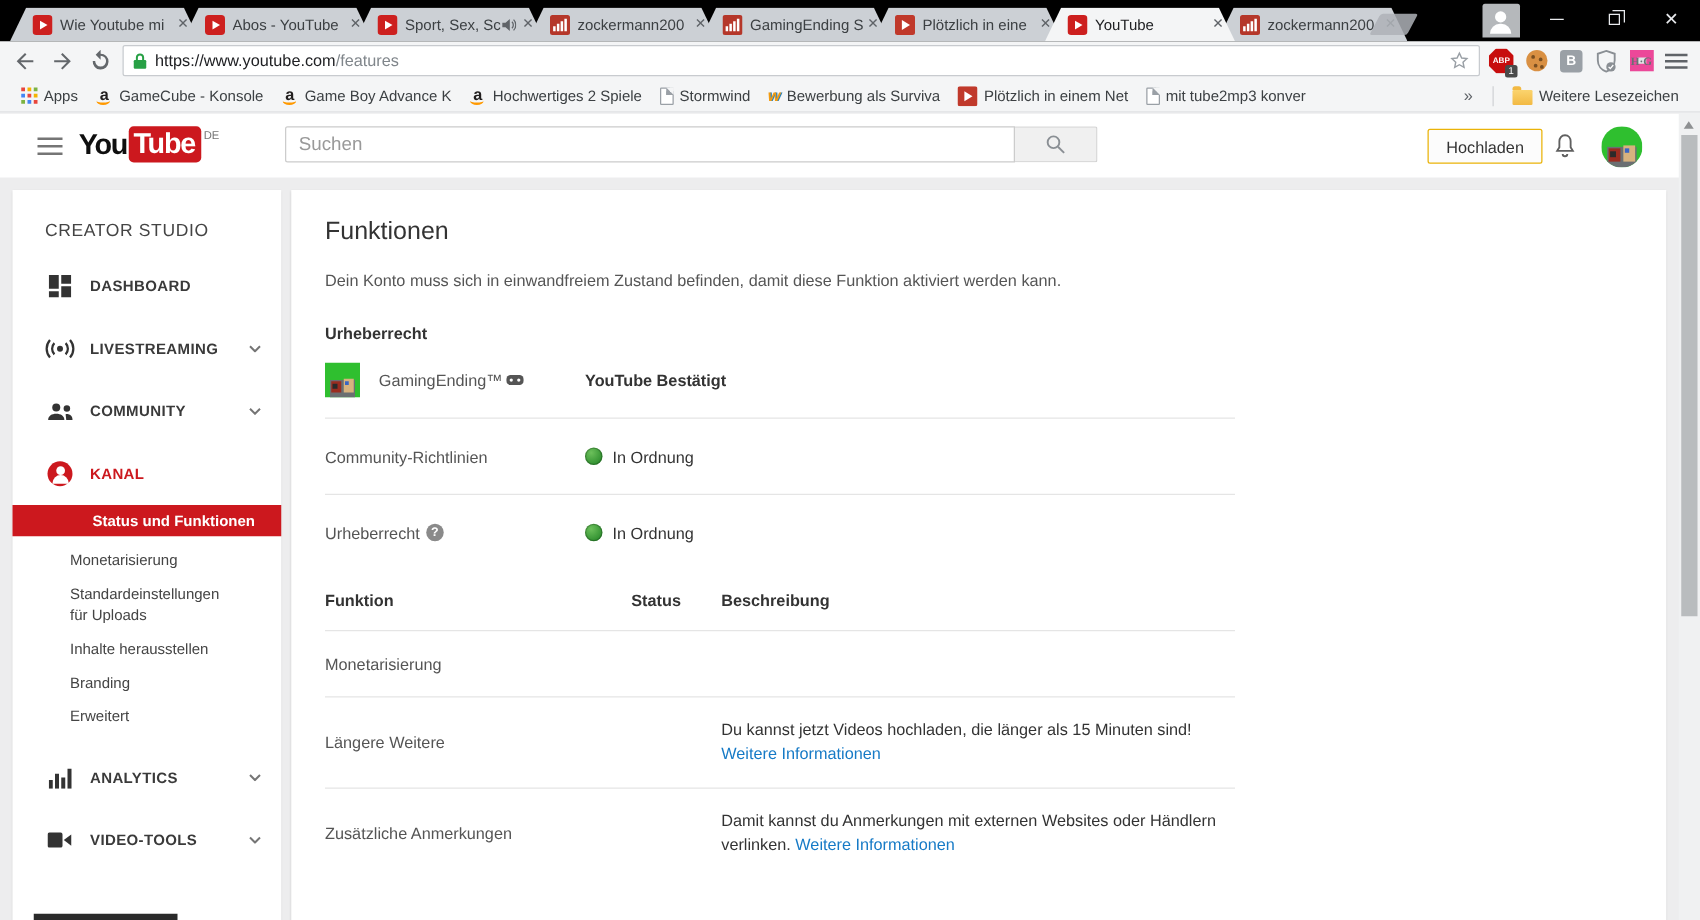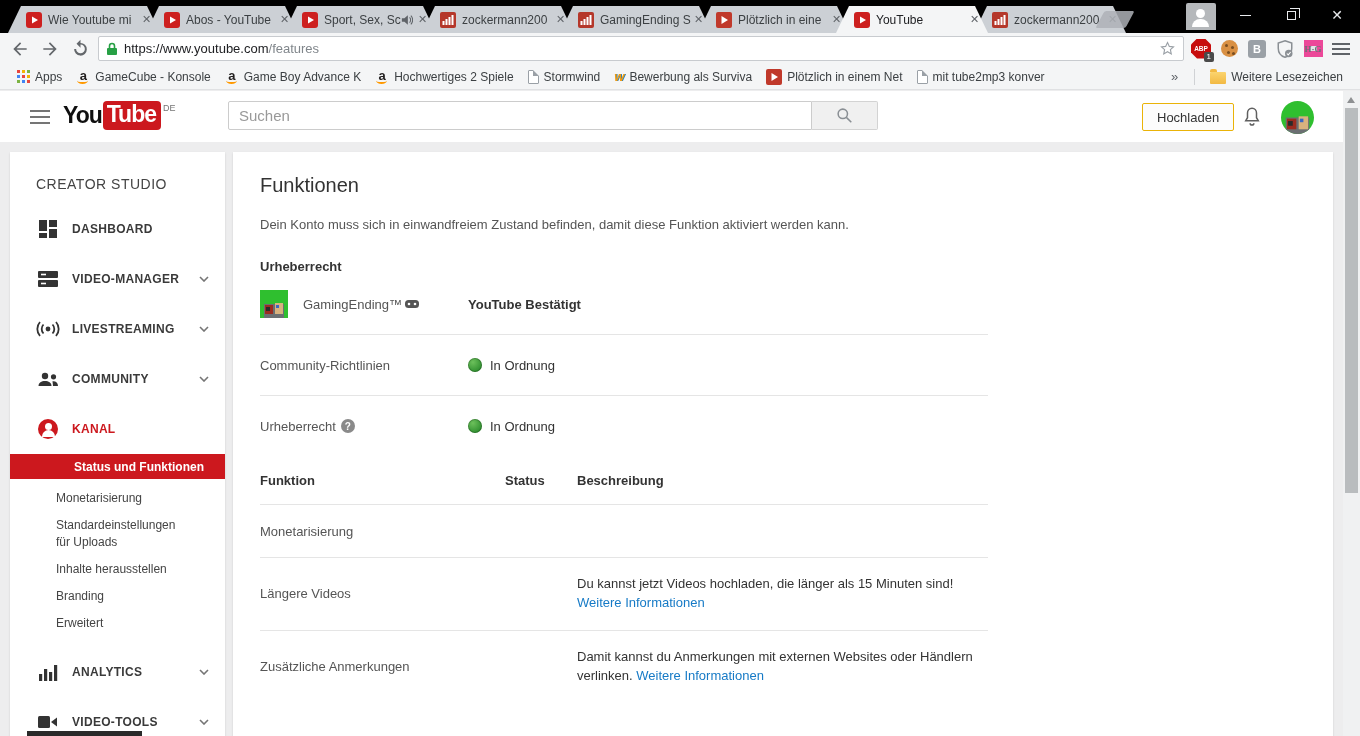--- a/index.html
+++ b/index.html
@@ -405,20 +405,6 @@
       <span class="sb-label">DASHBOARD</span>
     </div>
 
-    <div class="sb-item">
-      <span class="sb-ic">
-        <svg width="20" height="16" viewBox="0 0 20 16">
-            <rect x="0" y="0" width="20" height="7" rx="1" fill="#333"></rect>
-            <rect x="0" y="9" width="20" height="7" rx="1" fill="#333"></rect>
-            <rect x="3" y="2.7" width="5" height="1.6" fill="#fff"></rect>
-            <rect x="3" y="11.7" width="5" height="1.6" fill="#fff"></rect>
-          </svg>
-      </span>
-      <span class="sb-label">VIDEO-MANAGER</span>
-      <svg class="chev" width="10" height="6" viewBox="0 0 10 6">
-          <polyline points="1,1 5,5 9,1" fill="none" stroke="#757575" stroke-width="1.6"></polyline>
-        </svg>
-    </div>
 
     <div class="sb-item">
       <span class="sb-ic">

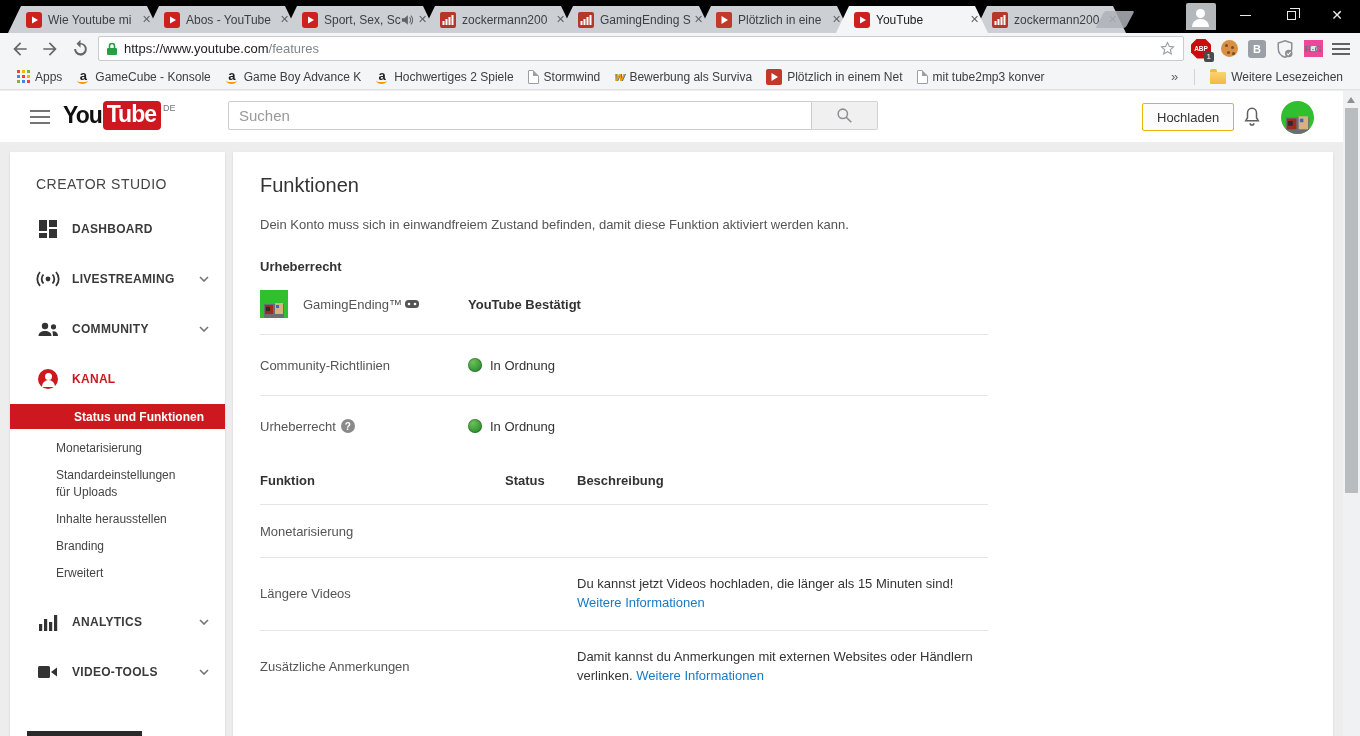--- a/index.html
+++ b/index.html
@@ -543,7 +543,7 @@
       <div class="hr"></div>
 
       <div class="trow">
-        <span class="feat">Längere Videos</span>
+        <span class="feat">Längere Weitere</span>
         <span><span class="dot dot-green"></span></span>
         <span class="desc">
           <span>Du kannst jetzt Videos hochladen, die länger als 15 Minuten sind! </span><a class="lnk" href="#">Weitere Informationen</a>

